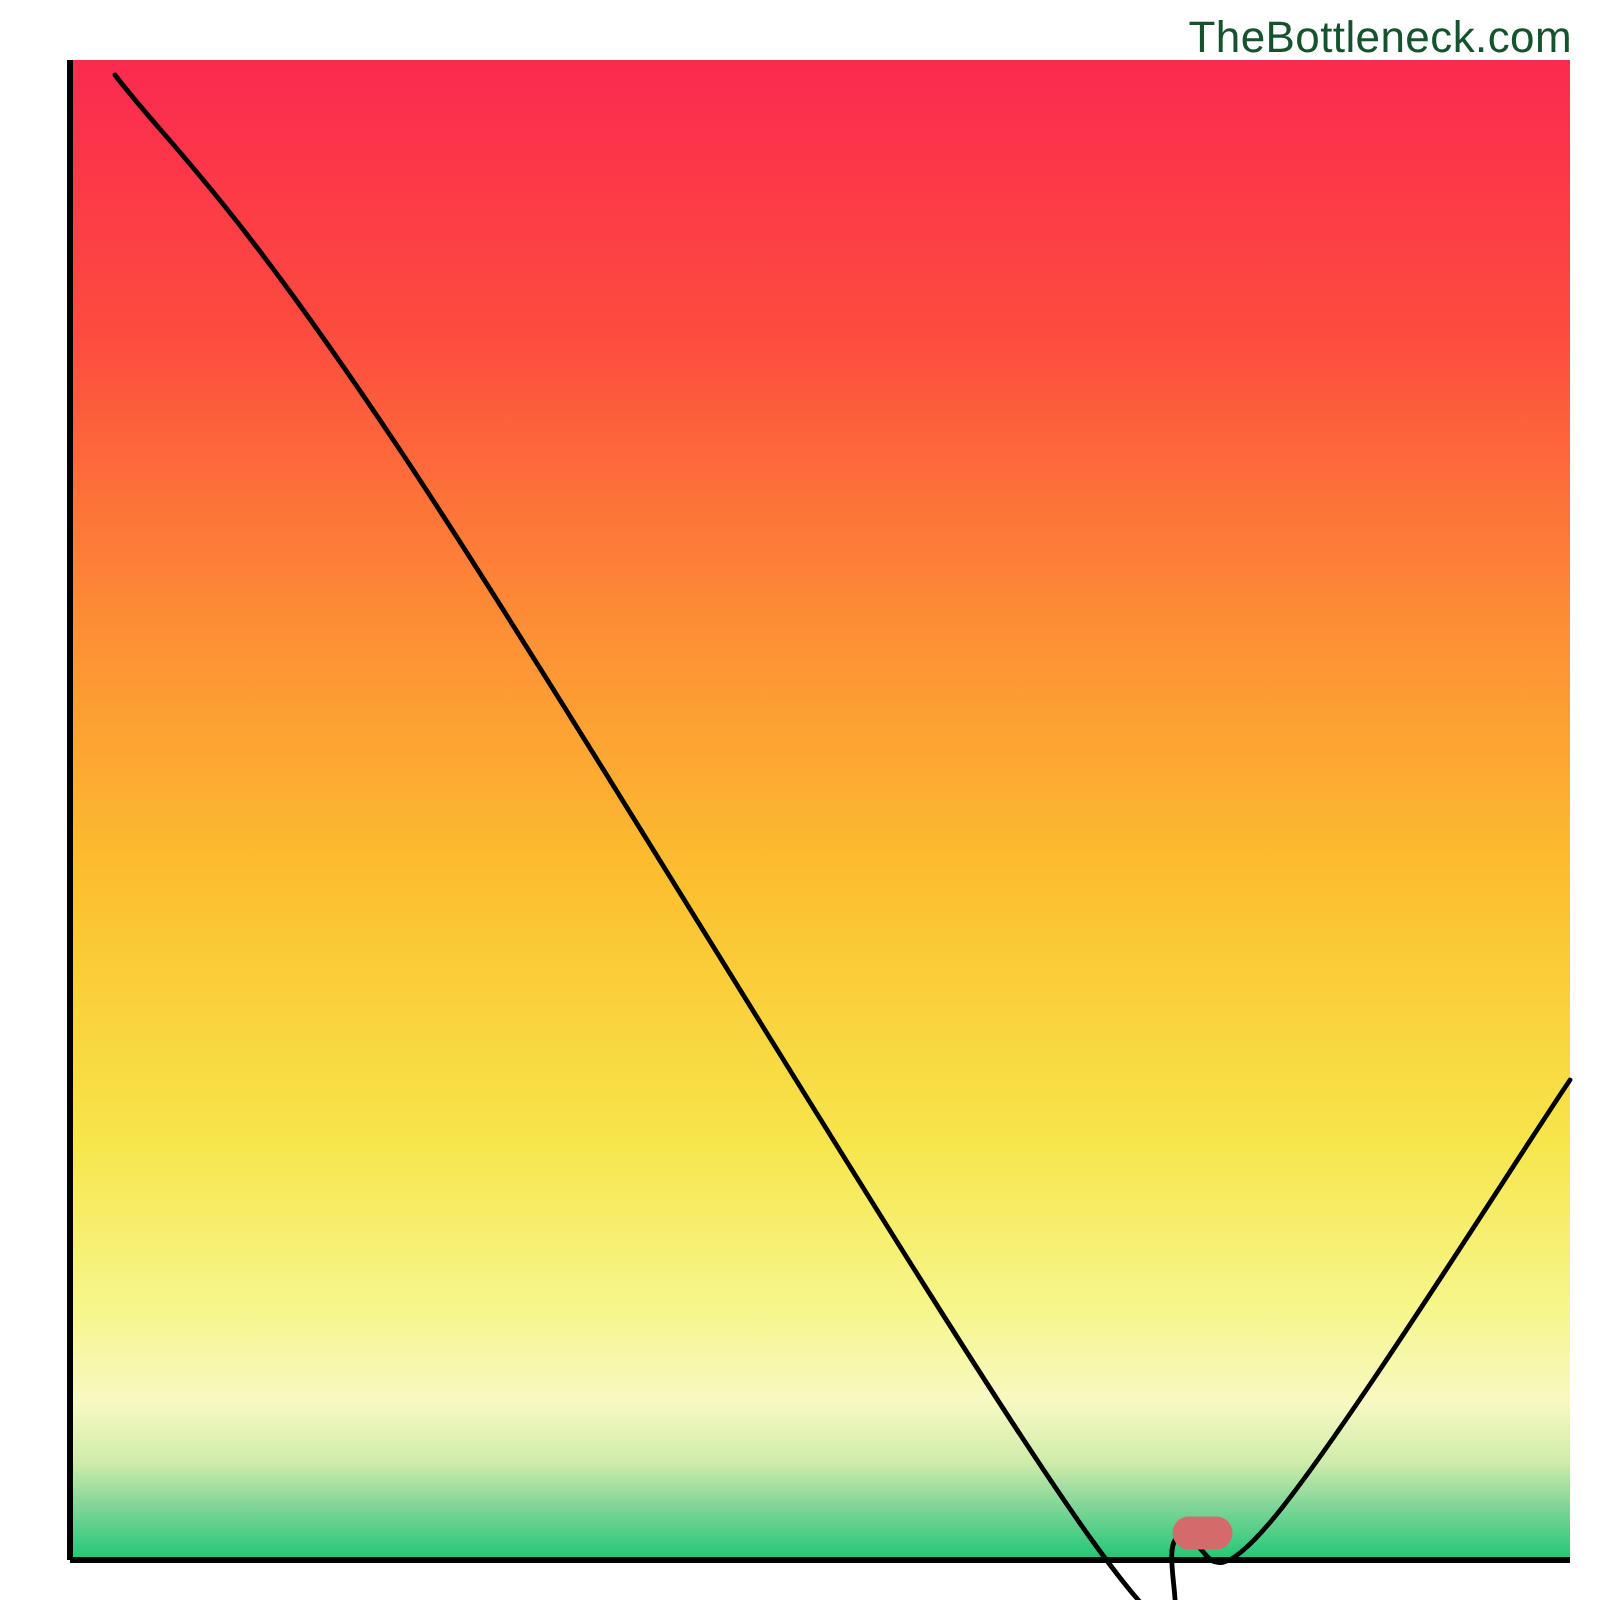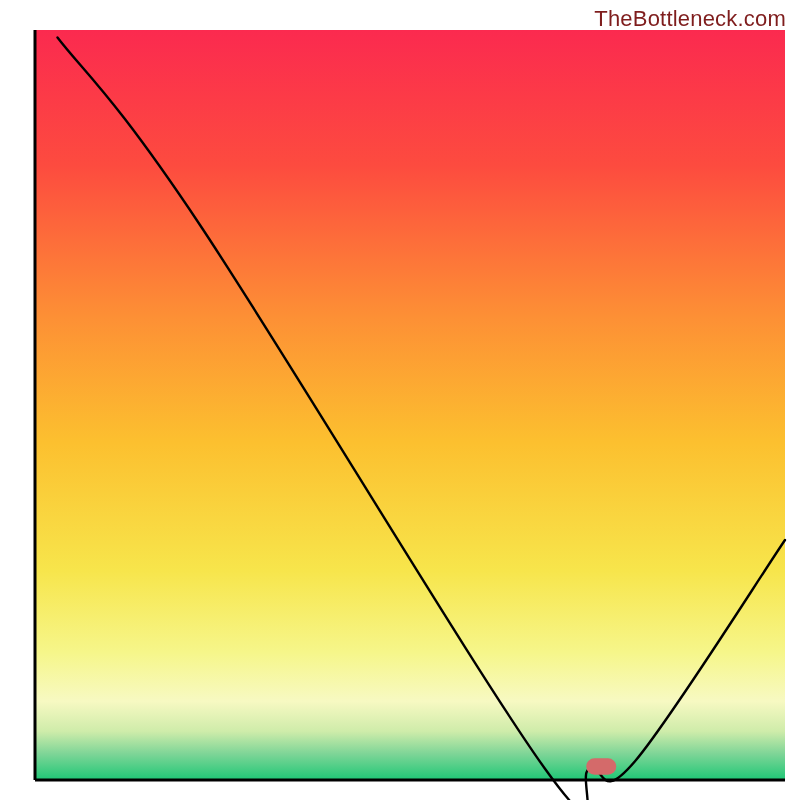--- a/index.html
+++ b/index.html
@@ -19,7 +19,7 @@
     position: absolute;
     top: 6px;
     right: 14px;
-    color: #7f1d1d;
+    color: #14532d;
     font-size: 22px;
     font-weight: 500;
     letter-spacing: 0.2px;

